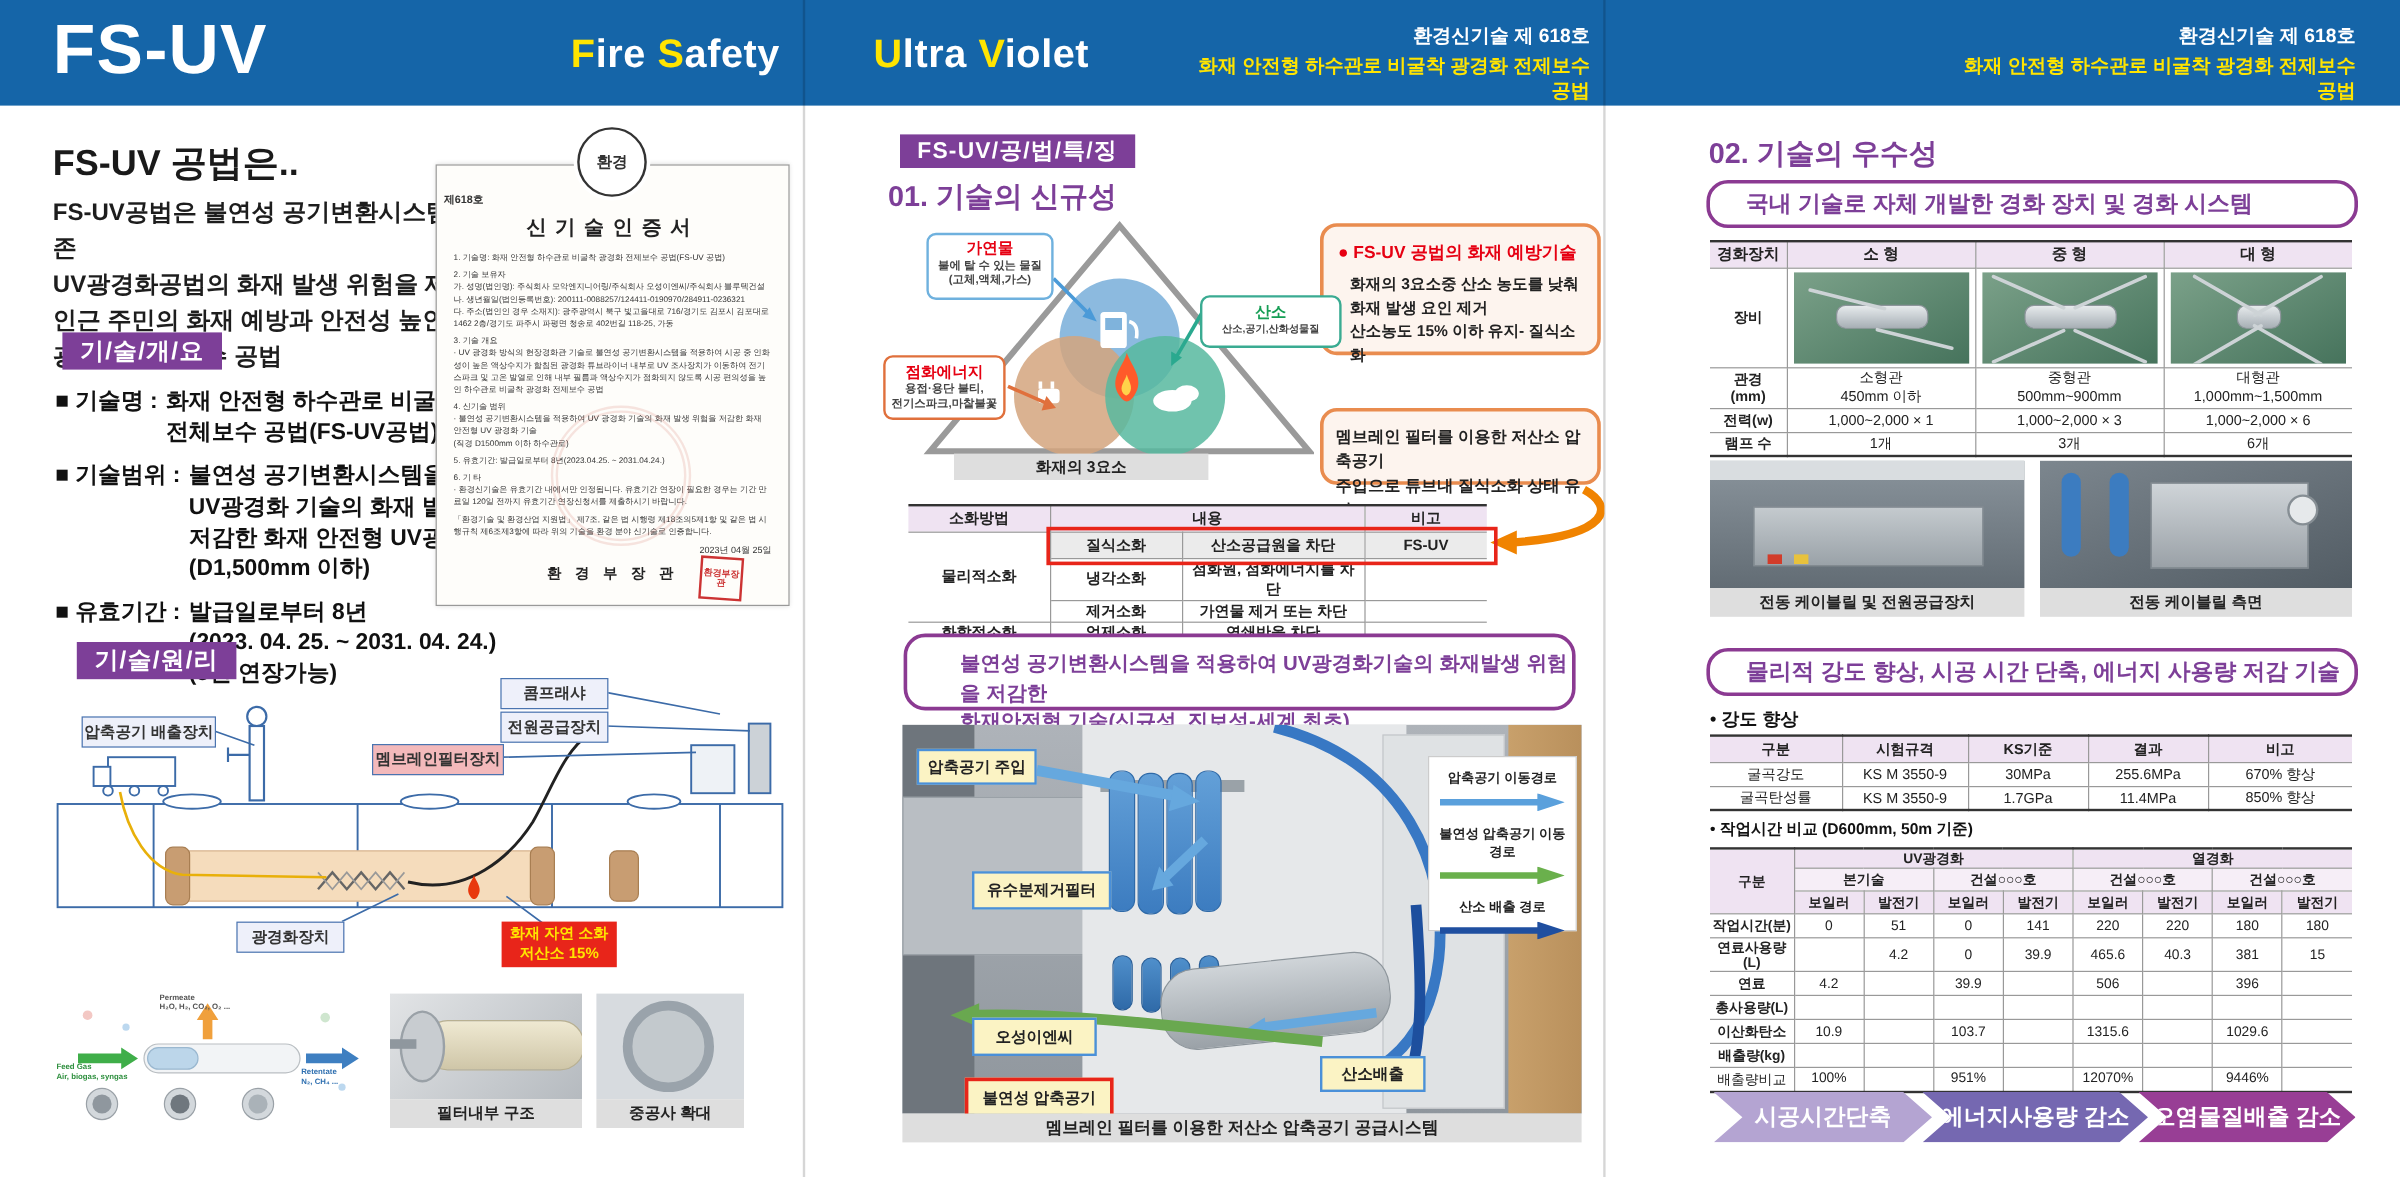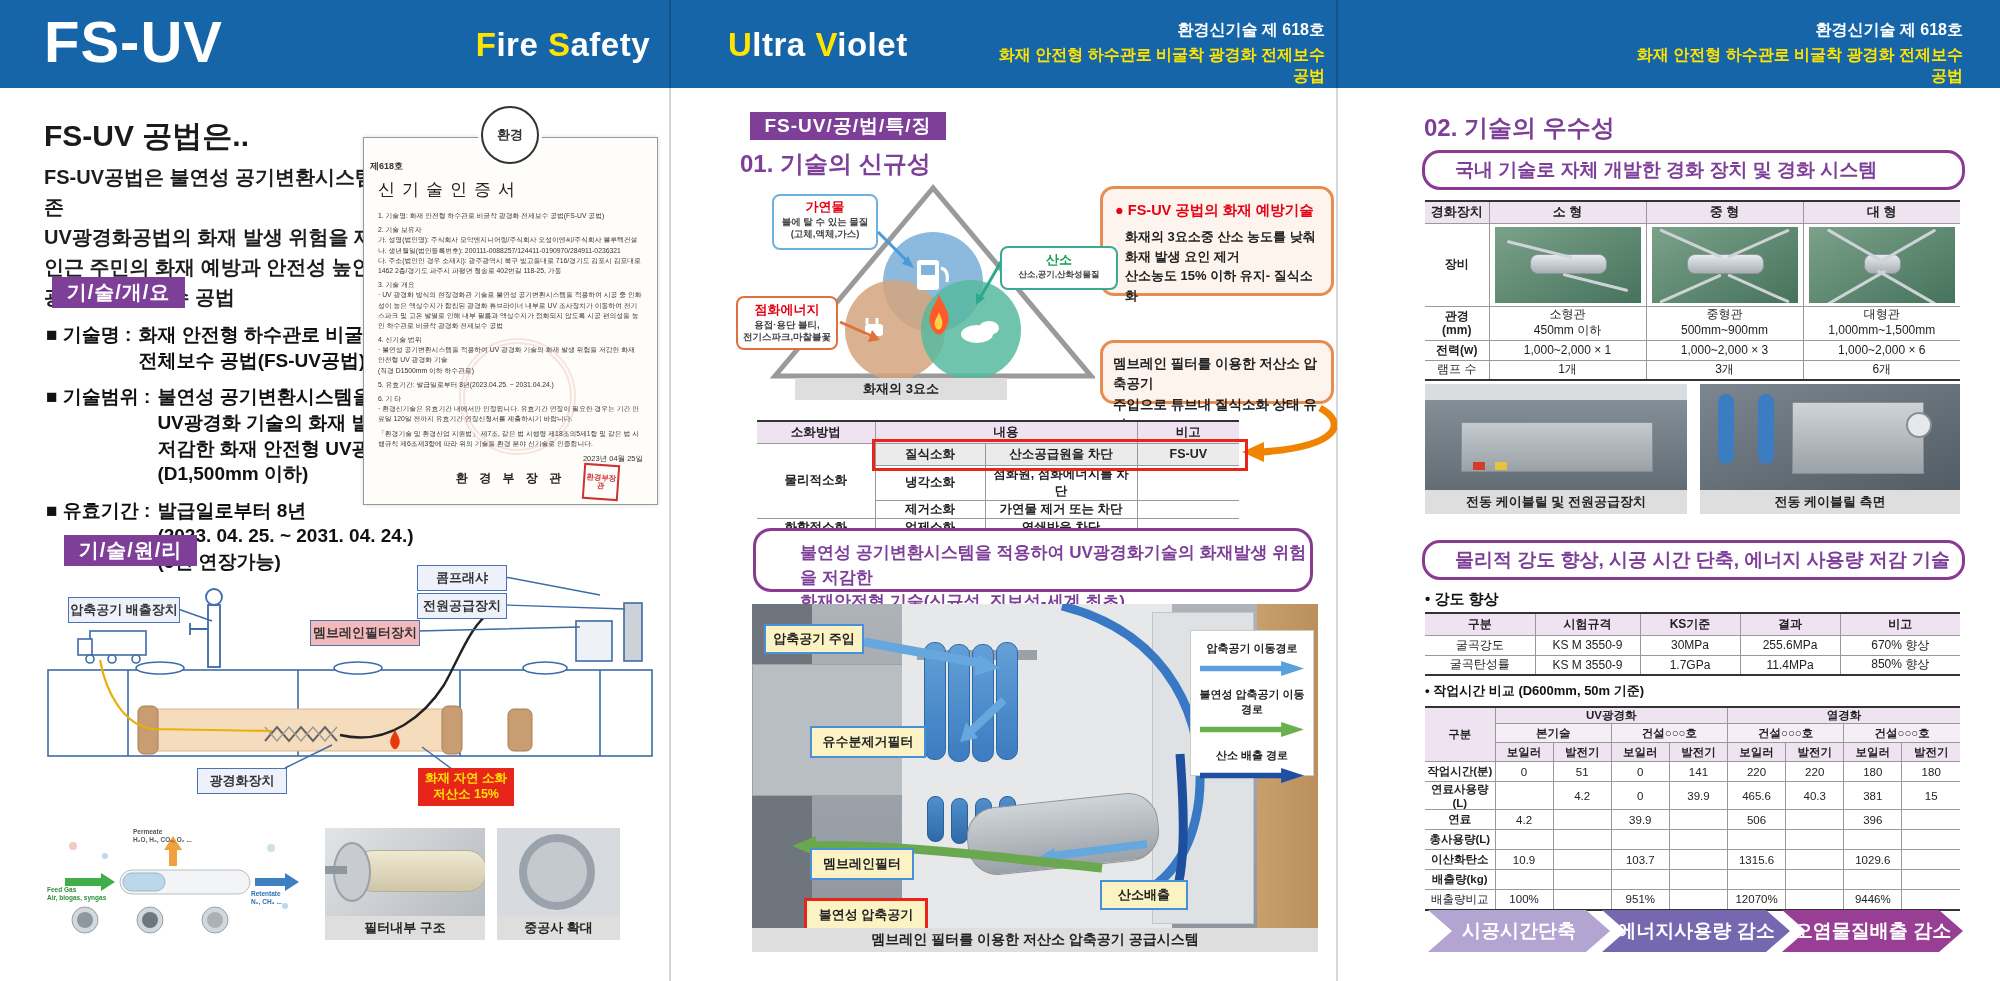--- a/index.html
+++ b/index.html
@@ -123,7 +123,7 @@
 
   <div class="abs cert" style="left:363px;top:137px;width:295px;height:368px;box-sizing:border-box;padding:26px 14px 8px">
     <div class="abs" style="left:6px;top:22px;font-size:9px;font-weight:700;color:#333">제618호</div>
-    <div style="font-size:17px;font-weight:400;letter-spacing:7px;color:#222;margin:14px 0 10px">신기술인증서</div>
+    <div style="text-align:center;font-size:17px;font-weight:700;letter-spacing:7px;color:#222;margin:14px 0 10px">신기술인증서</div>
     <div class="cert-item">1. 기술명: 화재 안전형 하수관로 비굴착 광경화 전제보수 공법(FS-UV 공법)</div>
     <div class="cert-item">2. 기술 보유자
 가. 성명(법인명): 주식회사 모악엔지니어링/주식회사 오성이엔씨/주식회사 블루텍건설

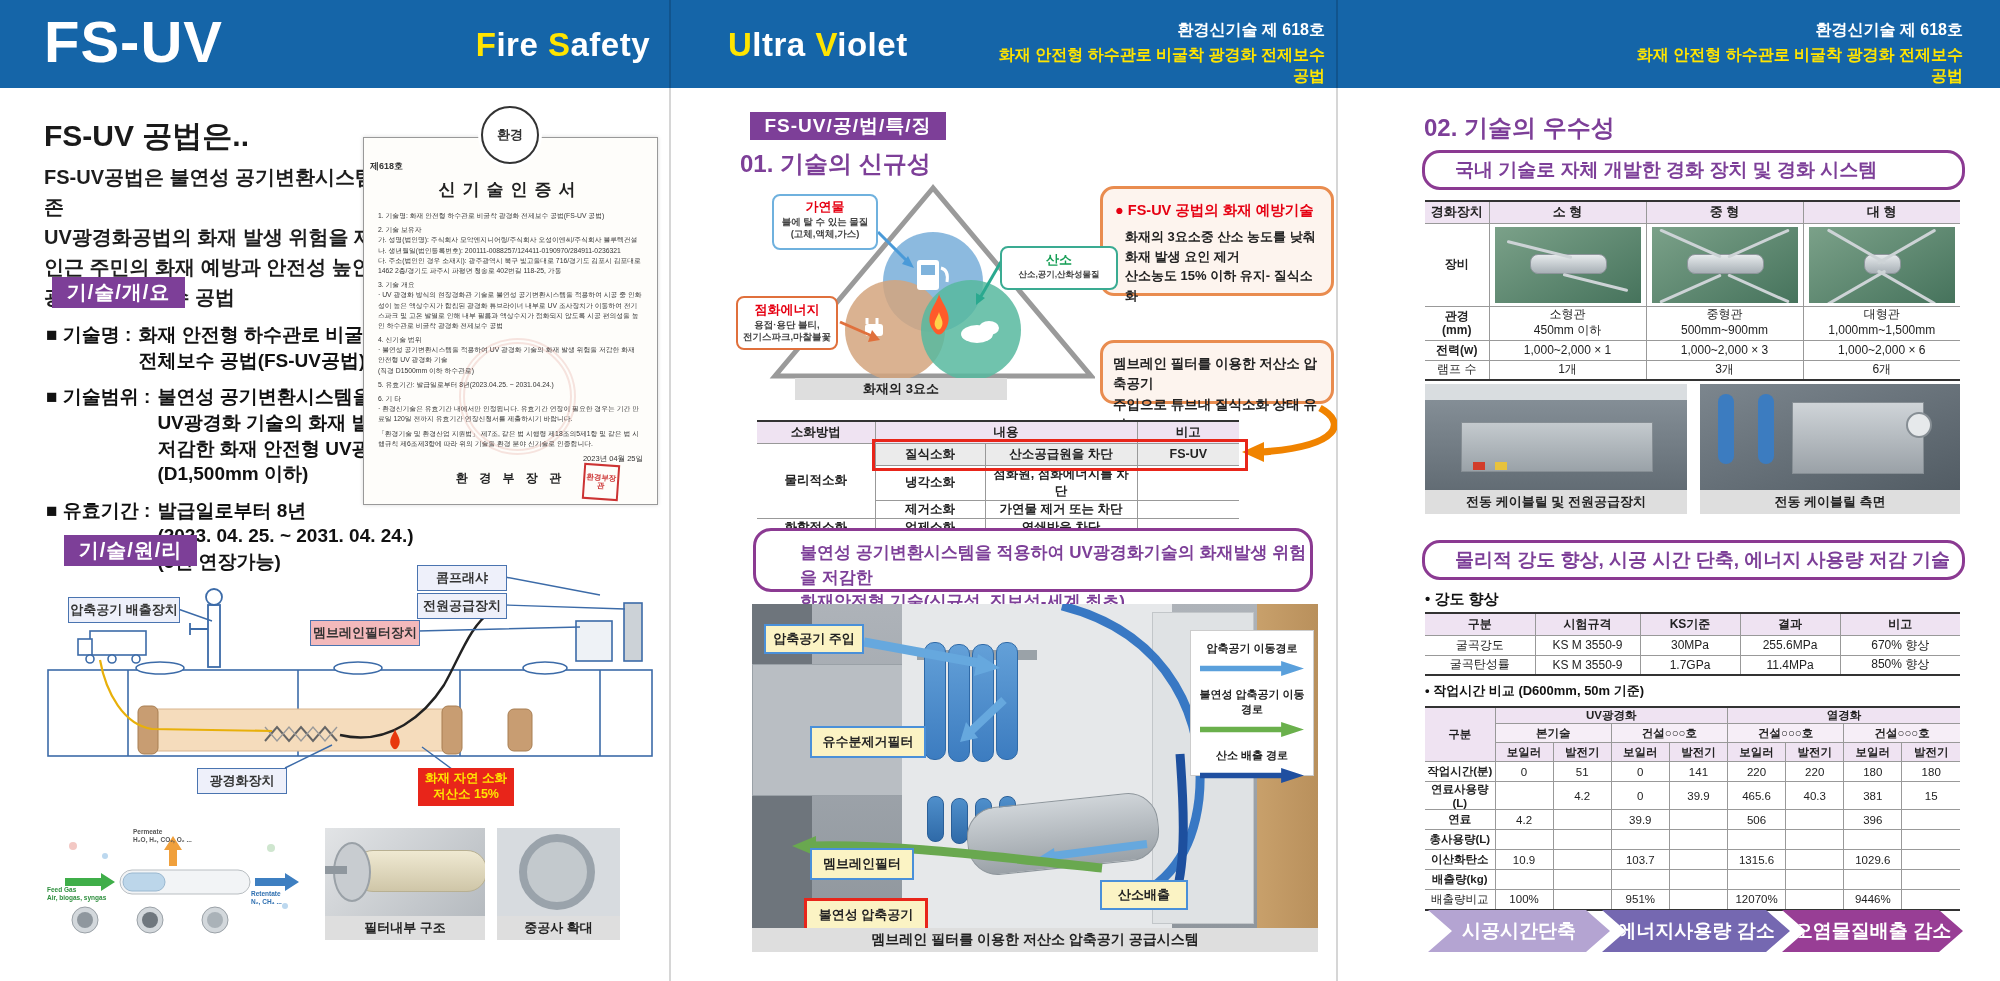--- a/index.html
+++ b/index.html
@@ -462,7 +462,7 @@
         <td>1,000~2,000 × 6</td>
       </tr>
       <tr style="height:20px">
-        <td style="font-weight:400">램프 수</td>
+        <td style="font-weight:700">램프 수</td>
         <td>1개</td>
         <td>3개</td>
         <td>6개</td>

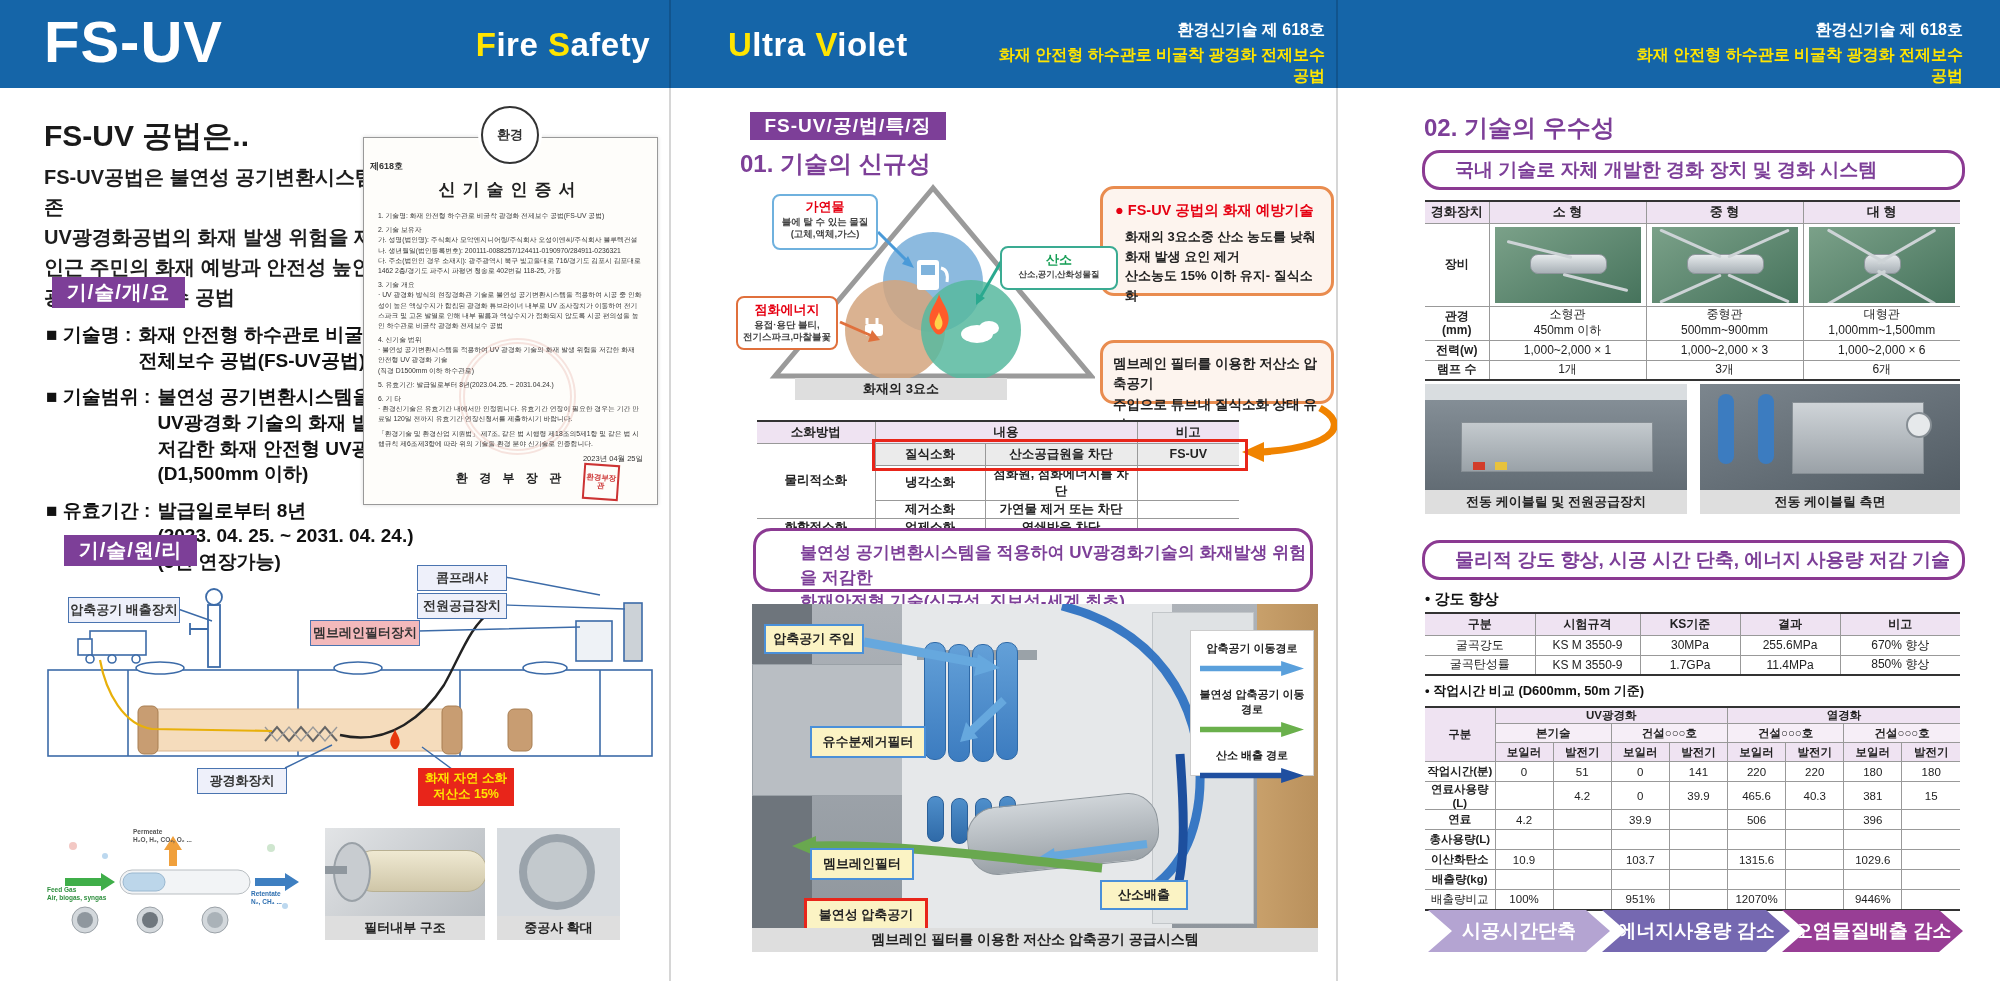--- a/index.html
+++ b/index.html
@@ -383,7 +383,7 @@
       </svg>
       <div class="abs ylab" style="left:12px;top:20px;width:96px;height:26px">압축공기 주입</div>
       <div class="abs ylab" style="left:58px;top:122px;width:112px;height:28px">유수분제거필터</div>
-      <div class="abs ylab" style="left:58px;top:244px;width:100px;height:28px">멤브레인필터</div>
+      <div class="abs ylab" style="left:58px;top:244px;width:100px;height:28px">오성이엔씨</div>
       <div class="abs ylab" style="left:52px;top:294px;width:118px;height:28px;border:3px solid #e8251a">불연성 압축공기</div>
       <div class="abs ylab" style="left:348px;top:276px;width:84px;height:26px">산소배출</div>
       <div class="abs legbox" style="left:438px;top:26px;width:124px;height:146px">

